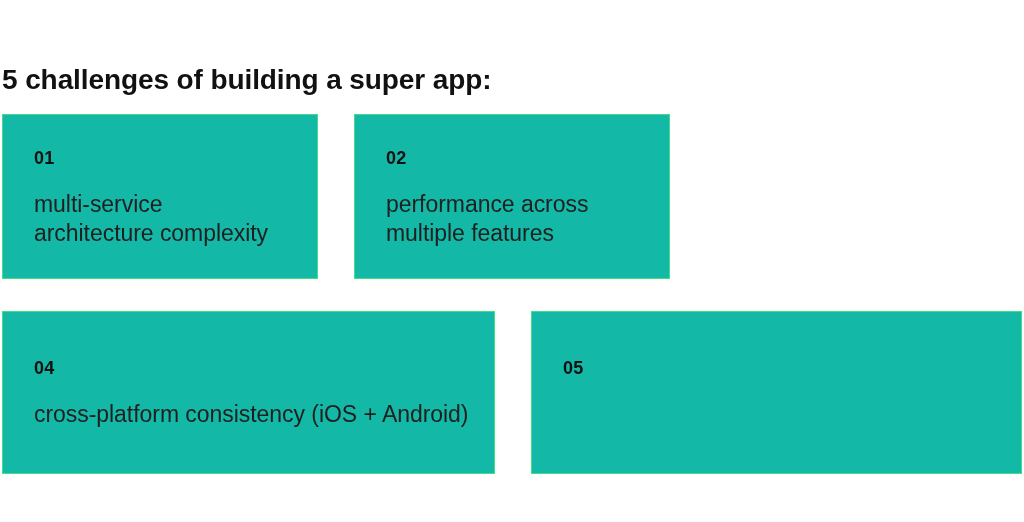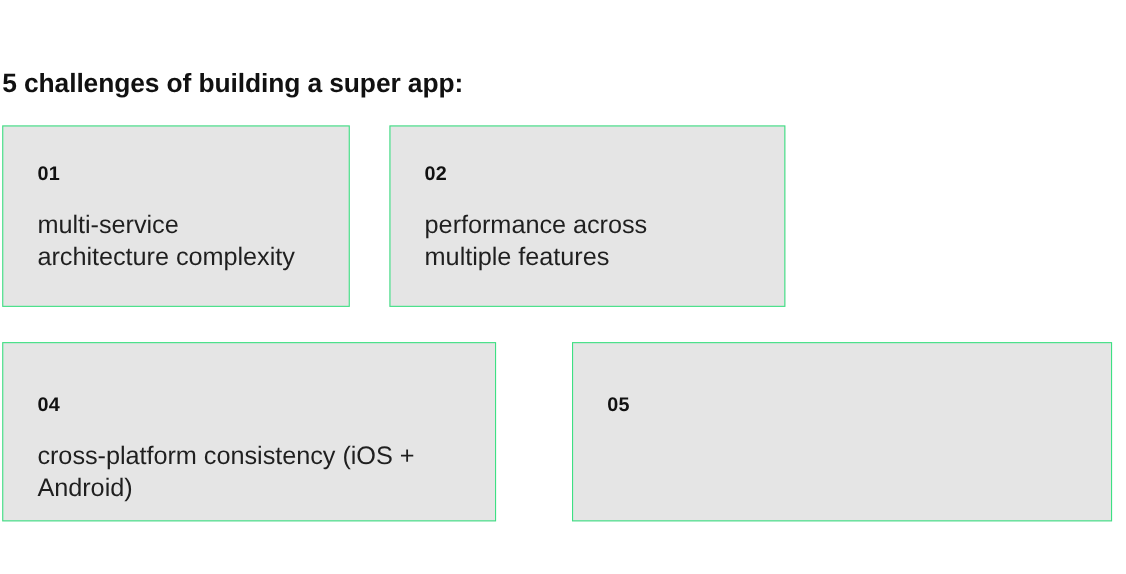--- a/index.html
+++ b/index.html
@@ -31,7 +31,7 @@
     position: absolute;
     left: 2px;
     top: 46px;
-    font-size: 24px;
+    font-size: 28px;
     line-height: 30px;
     font-weight: bold;
     letter-spacing: -0.1px;

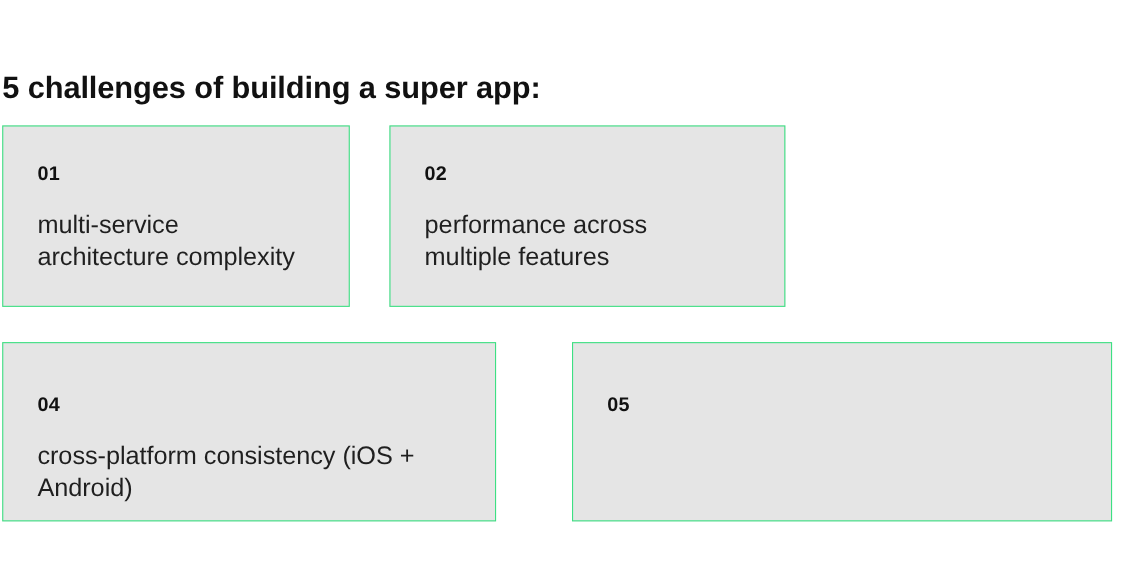--- a/index.html
+++ b/index.html
@@ -51,7 +51,7 @@
   .card {
     position: absolute;
     box-sizing: border-box;
-    background: #e5e5e5;
+    background: #14b8a6;
     border: 1px solid #3de083;
     border-radius: 0;
   }

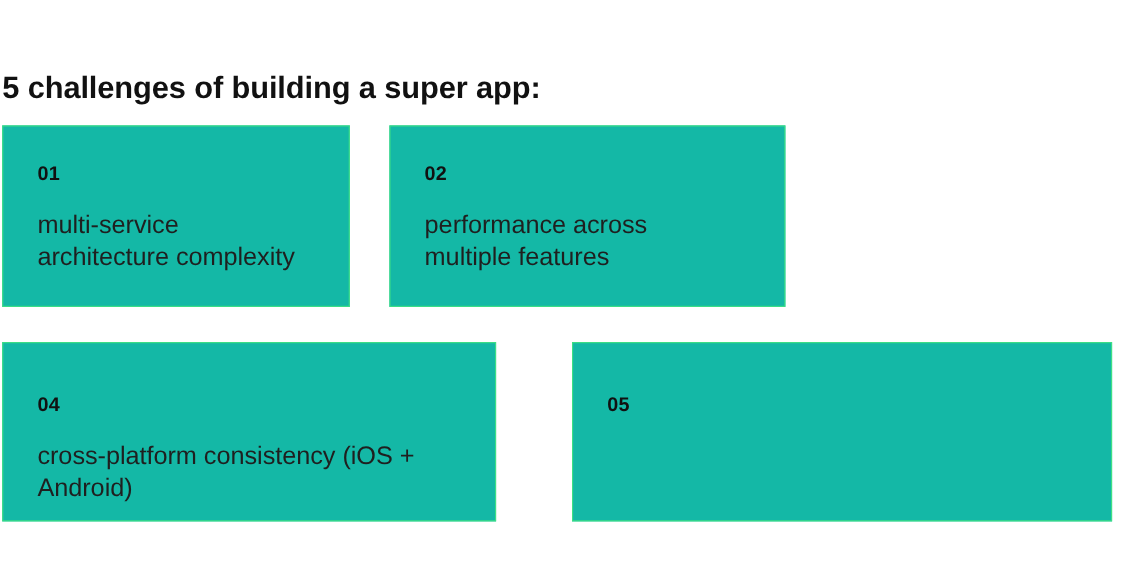--- a/index.html
+++ b/index.html
@@ -59,7 +59,7 @@
   
   .card.r1 { top: 114px; height: 165px; }
   .card.c1 { left: 2px;   width: 316px; }
-  .card.c2 { left: 354px; width: 360px; }
+  .card.c2 { left: 354px; width: 316px; }
   .card.c3 { left: 706px; width: 316px; }
 
   

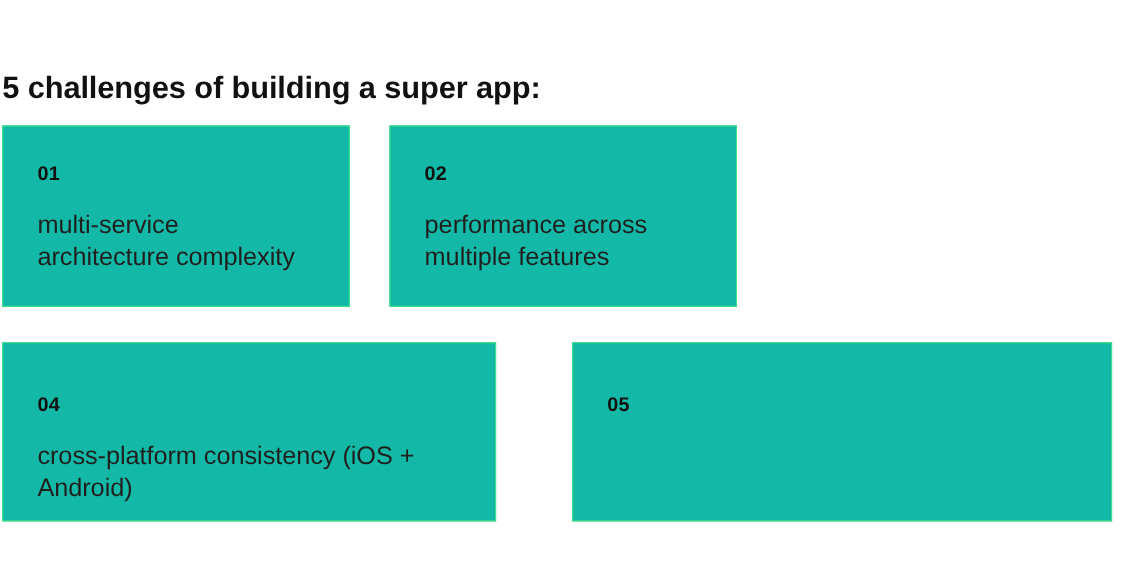--- a/index.html
+++ b/index.html
@@ -64,7 +64,7 @@
 
   
   .card.r2 { top: 311px; height: 163px; }
-  .card.c4 { left: 2px;   width: 449px; }
+  .card.c4 { left: 2px;   width: 493px; }
   .card.c5 { left: 520px; width: 491px; }
 
   .card-inner {

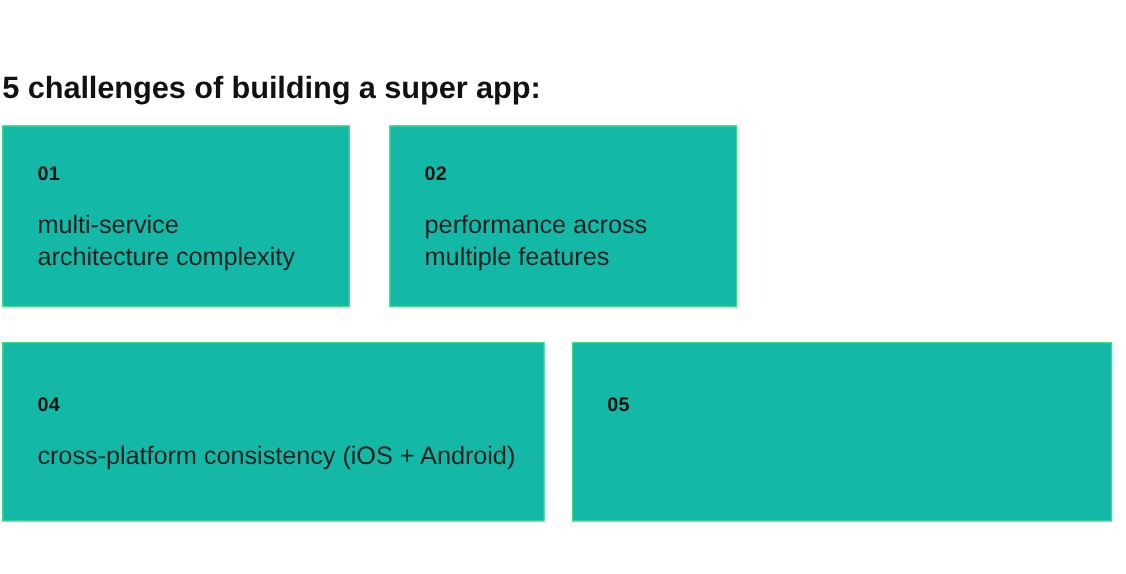--- a/index.html
+++ b/index.html
@@ -65,7 +65,7 @@
   
   .card.r2 { top: 311px; height: 163px; }
   .card.c4 { left: 2px;   width: 493px; }
-  .card.c5 { left: 520px; width: 491px; }
+  .card.c5 { left: 531px; width: 491px; }
 
   .card-inner {
     position: absolute;

